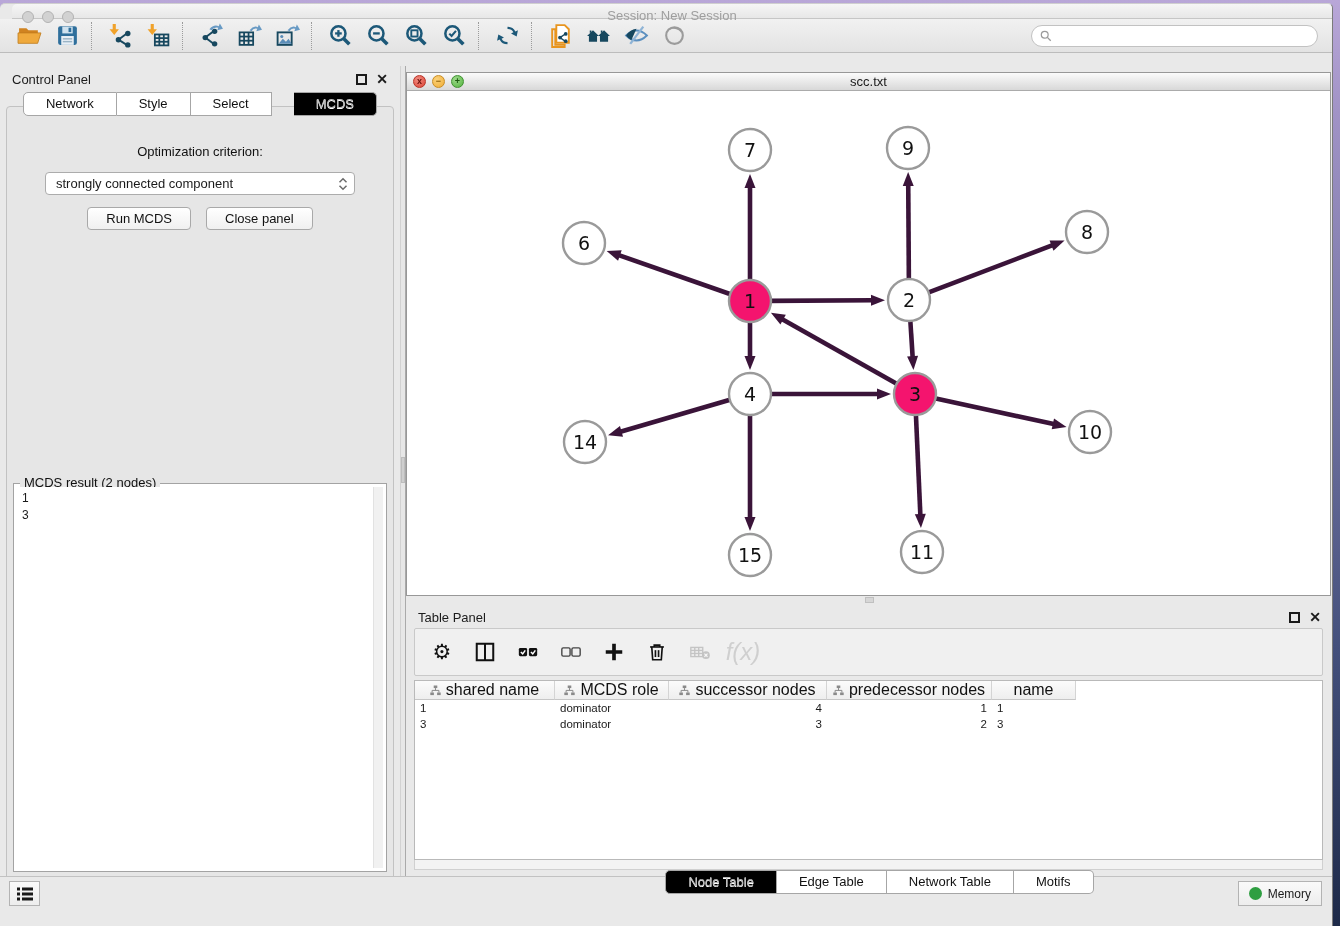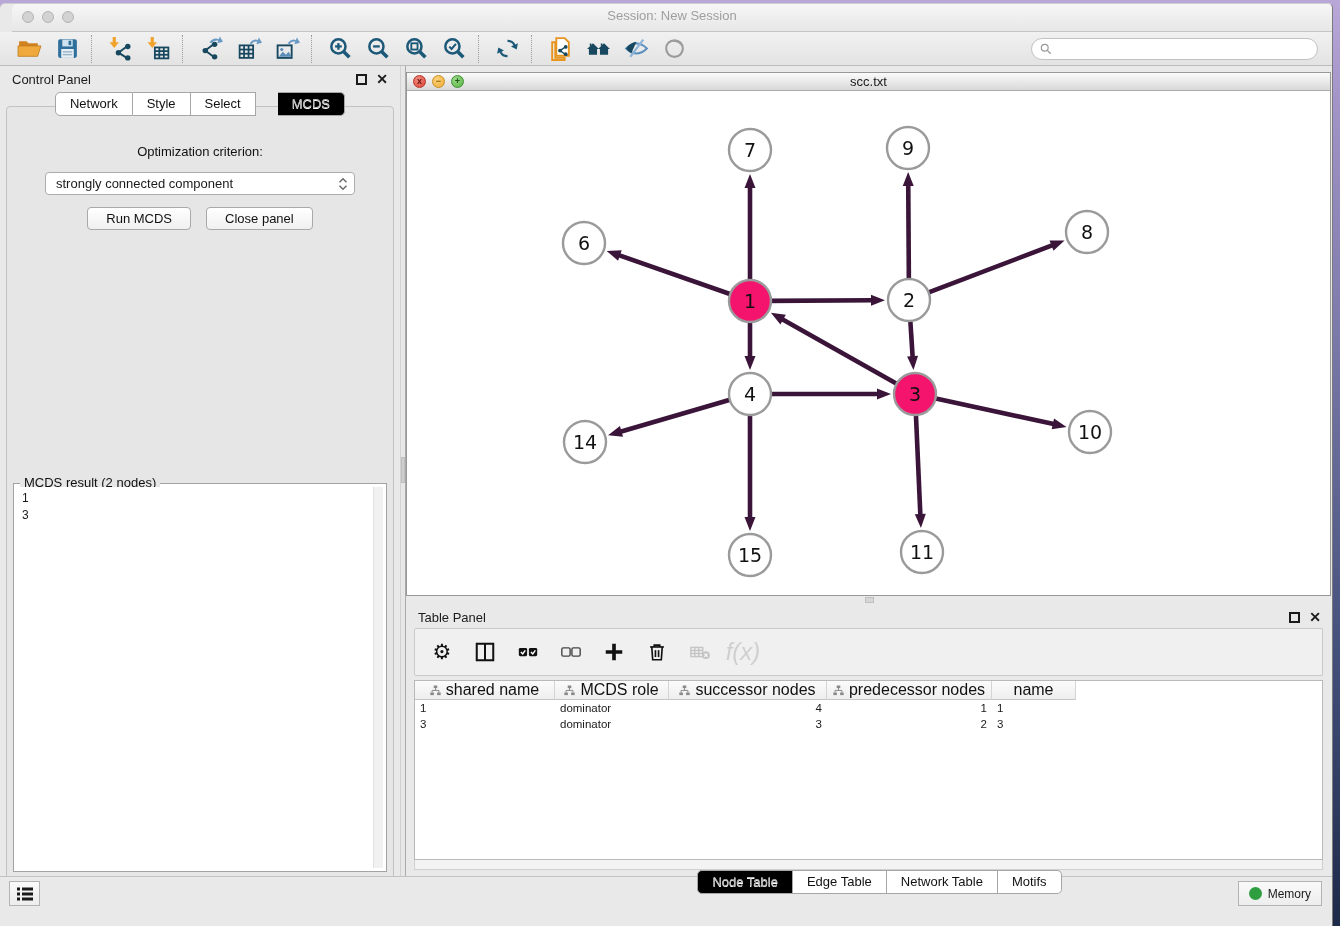--- a/index.html
+++ b/index.html
@@ -14,7 +14,7 @@
     border-radius:5px 5px 0 0; }
 
   
-  .titlebar { height:28px; background:linear-gradient(#f6f6f6,#e7e7e7);
+  .titlebar { height:15px; background:linear-gradient(#f6f6f6,#e7e7e7);
     border-bottom:1px solid #c6c6c6; position:relative; border-radius:5px 5px 0 0;margin-left:12px; }
   .traffic { position:absolute; left:10px; top:7px; display:flex; gap:8px; }
   .traffic span { width:12px; height:12px; border-radius:50%; background:#d2d2d2; border:1px solid #b3b3b3; }

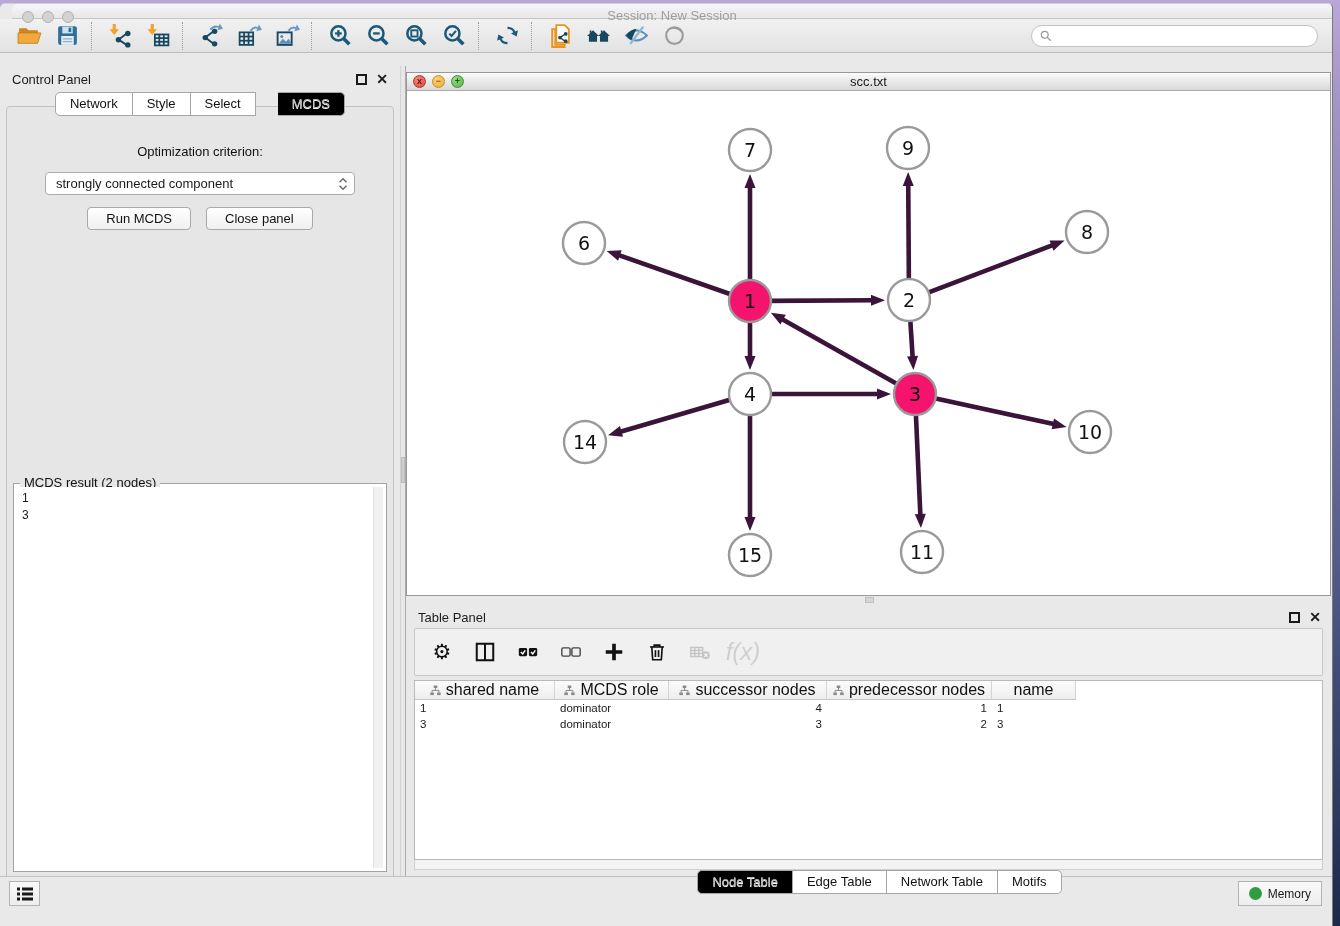--- a/index.html
+++ b/index.html
@@ -38,7 +38,7 @@
   .win-float { width:11px; height:11px; border:2px solid #1a1a1a; margin-right:9px; cursor:pointer; }
   .win-close { font-size:14px; font-weight:bold; color:#1a1a1a; cursor:pointer; line-height:11px; }
   .tabbar { display:flex; width:fit-content; margin:0 auto; position:relative; z-index:2; }
-  .tab { padding:3px 14px 4px; background:#fff; border:1px solid #a6a6a6; border-left:none;
+  .tab { padding:3px 22px 4px; background:#fff; border:1px solid #a6a6a6; border-left:none;
     font-size:13px; color:#111; cursor:pointer; white-space:nowrap; }
   .tab:first-child { border-left:1px solid #a6a6a6; border-radius:5px 0 0 5px; }
   .tab:last-child { border-radius:0 5px 5px 0; }

